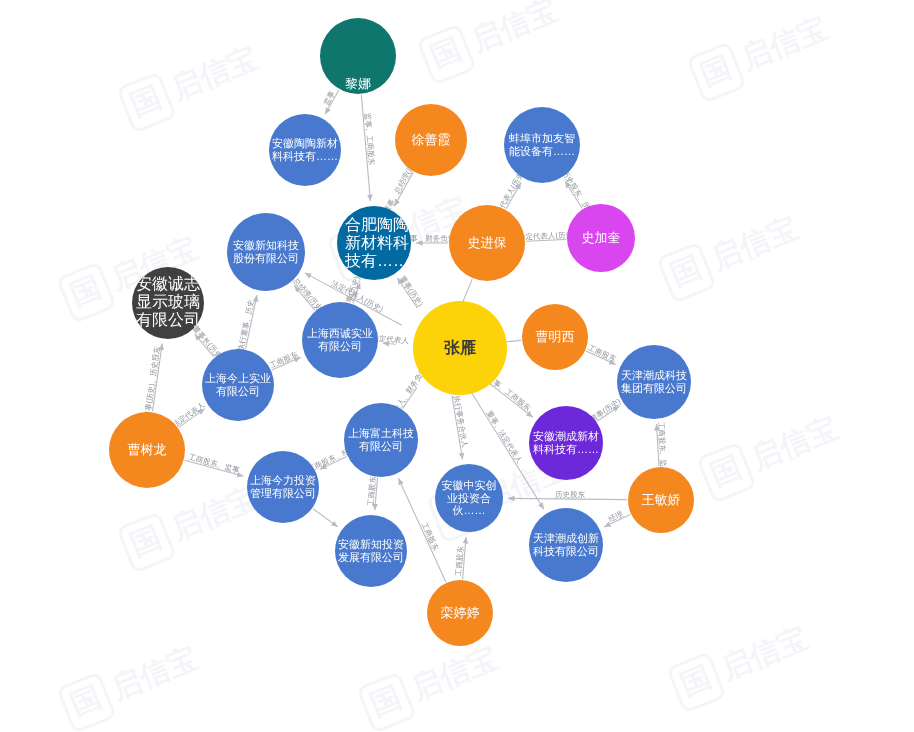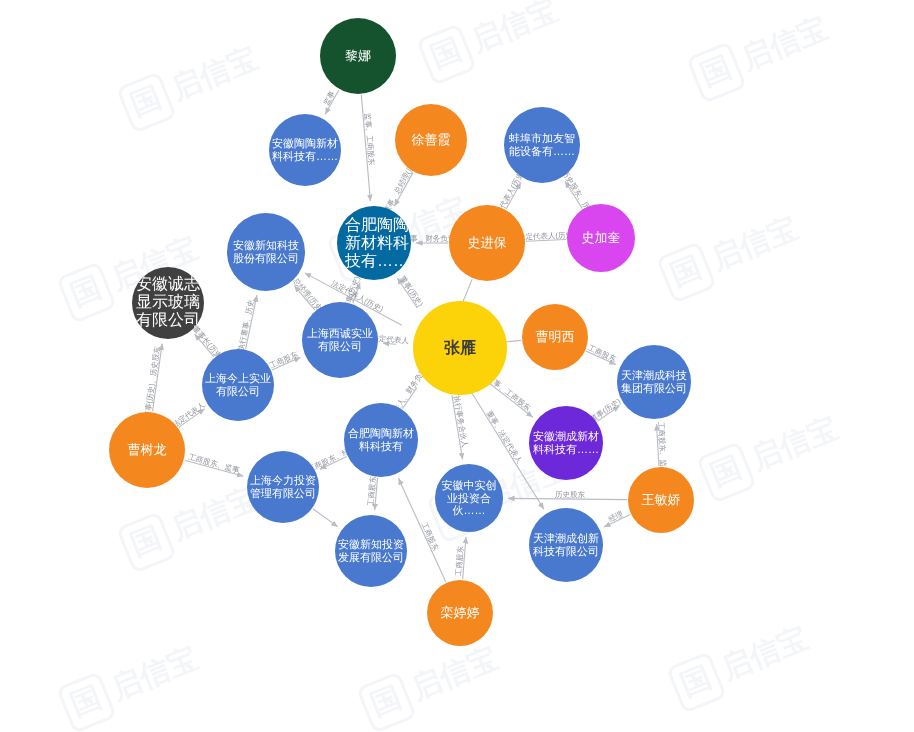--- a/index.html
+++ b/index.html
@@ -176,7 +176,7 @@
       <div class="node center" style="left: 413px; top: 301px; width: 94px; height: 94px; background: rgb(252, 210, 8); font-size: 16px;">
         <span class="node-label">张雁</span>
       </div>
-      <div class="node" style="left: 320px; top: 18px; width: 76px; height: 76px; background: #14532d; font-size: 13px;">
+      <div class="node" style="left: 320px; top: 18px; width: 76px; height: 76px; background: #0f766e; font-size: 13px; align-items: flex-end;">
         <span class="node-label">黎娜</span>
       </div>
       <div class="node" style="left: 395px; top: 104px; width: 72px; height: 72px; background: rgb(245, 135, 31); font-size: 13px;">

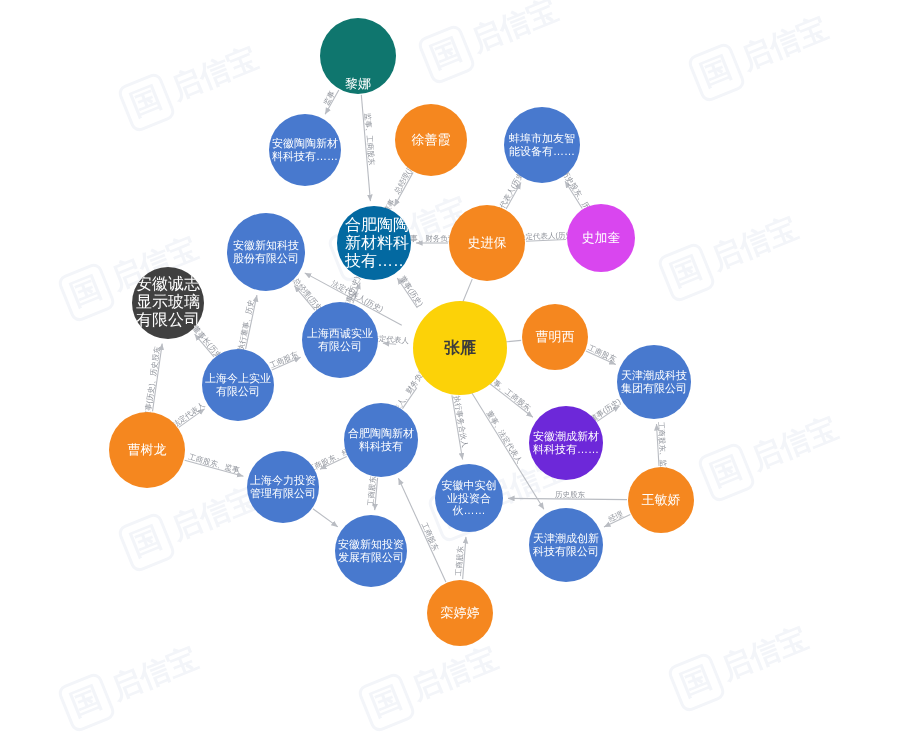--- a/index.html
+++ b/index.html
@@ -222,7 +222,7 @@
         <span class="node-label">上海今上实业有限公司</span>
       </div>
       <div class="node" style="left: 344px; top: 403px; width: 74px; height: 74px; background: rgb(72, 121, 206); font-size: 11px;">
-        <span class="node-label">合肥陶陶新材料科技有</span>
+        <span class="node-label">上海富土科技有限公司</span>
       </div>
       <div class="node" style="left: 247px; top: 451px; width: 72px; height: 72px; background: rgb(72, 121, 206); font-size: 11px;">
         <span class="node-label">上海今力投资管理有限公司</span>

